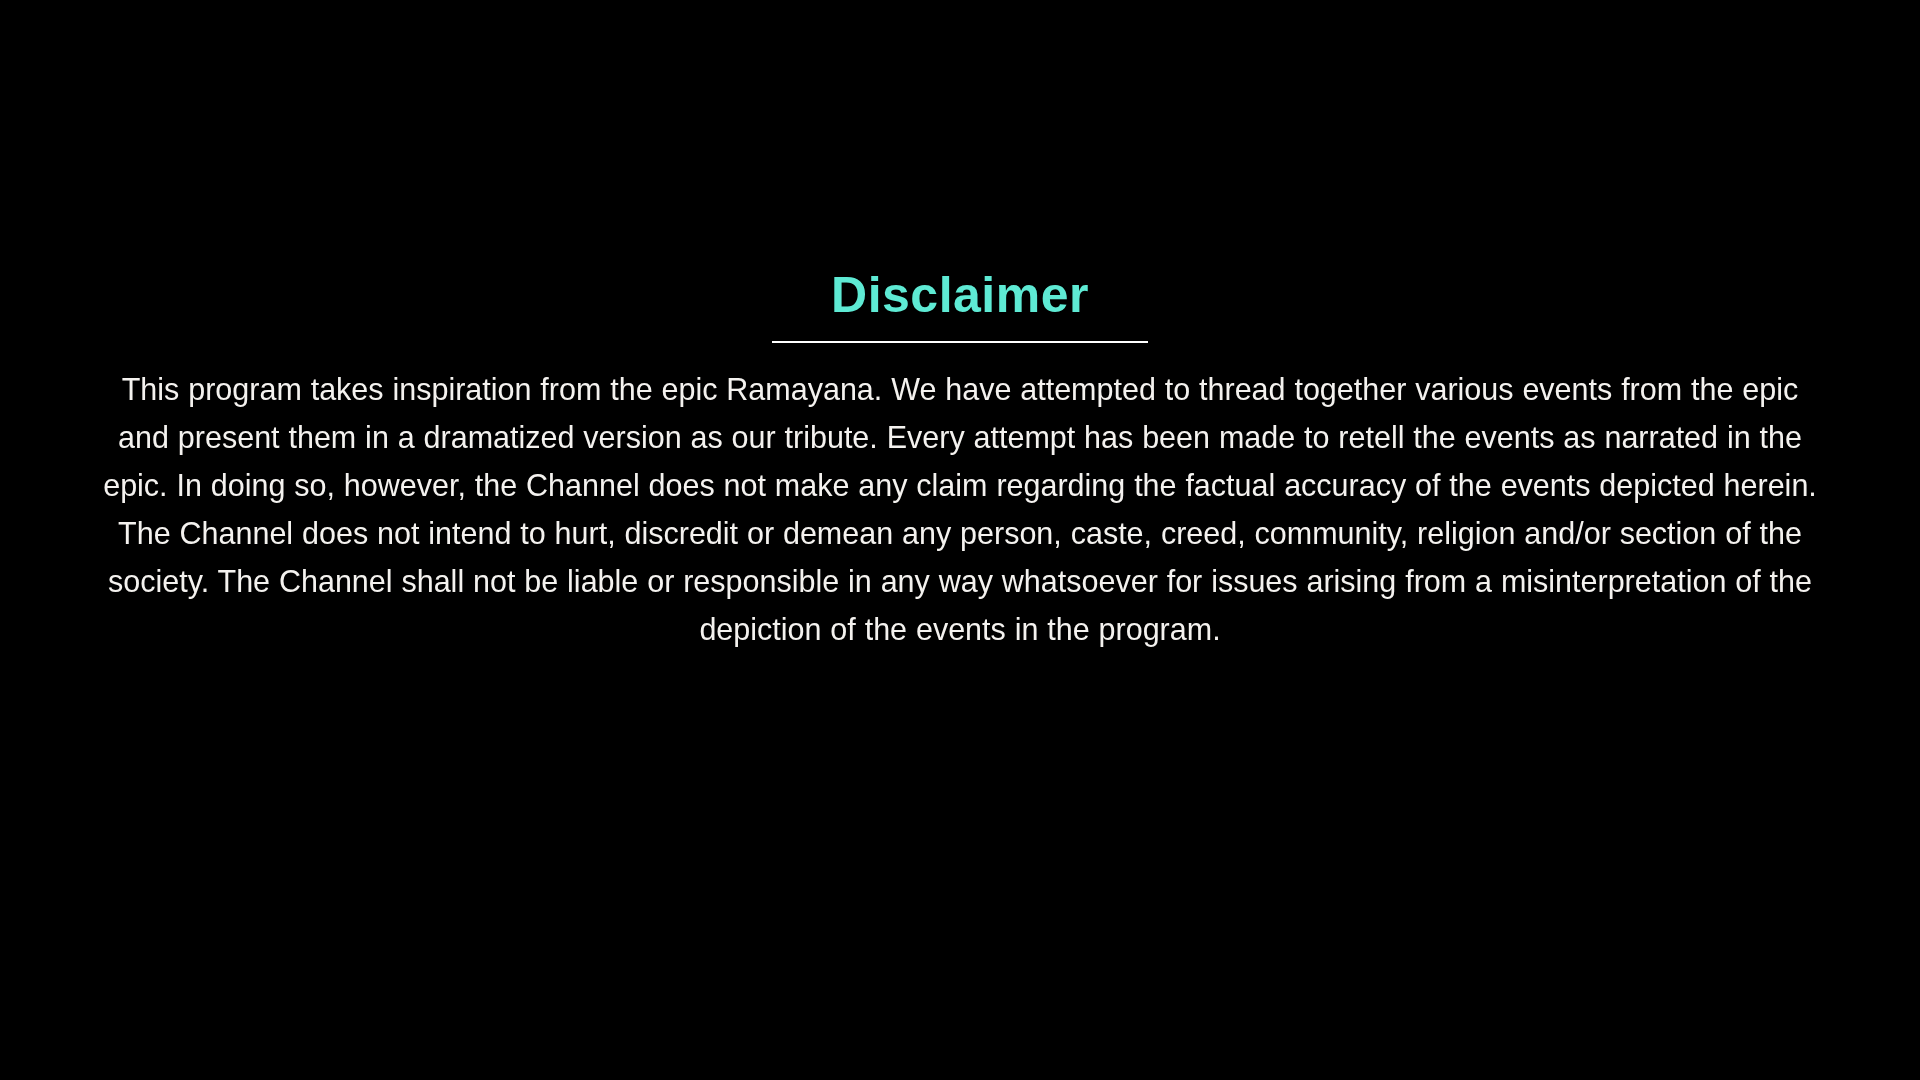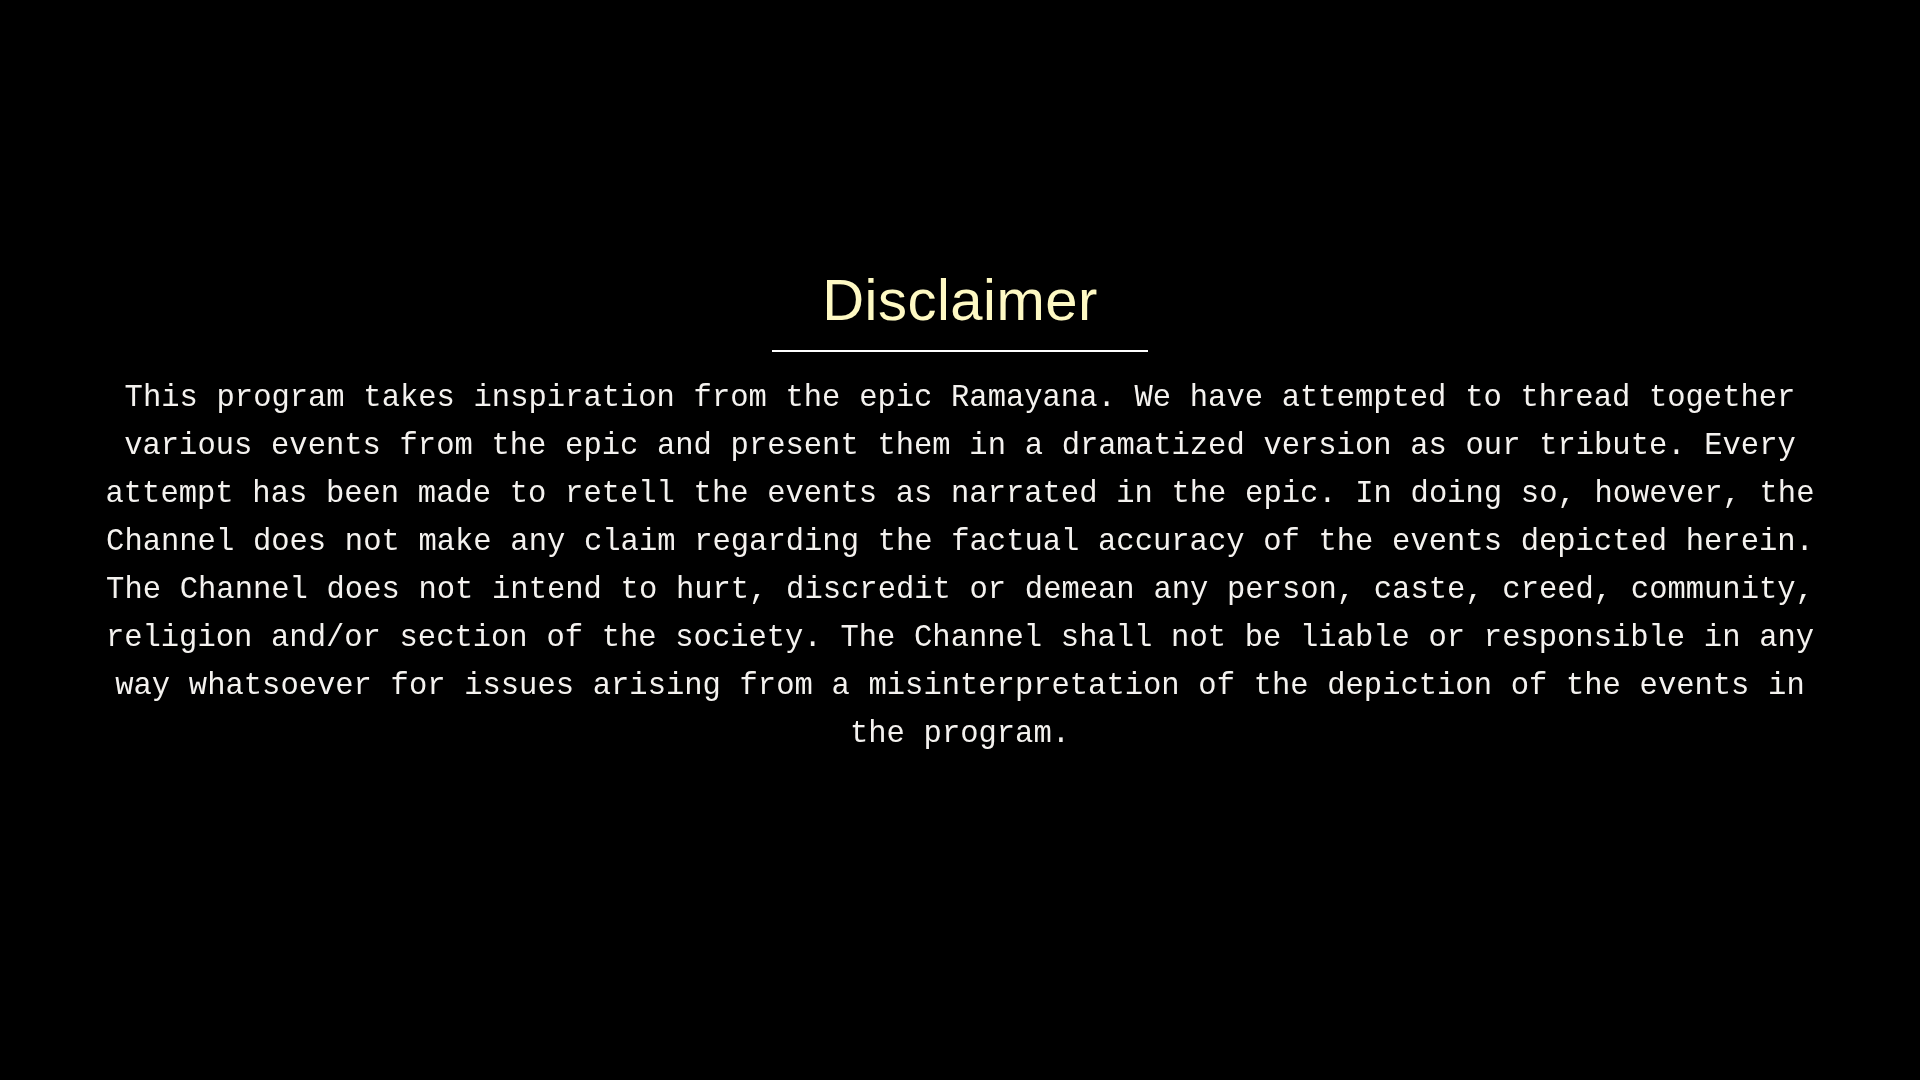--- a/index.html
+++ b/index.html
@@ -30,11 +30,11 @@
   }
   .disclaimer-title {
     font-family: "Liberation Sans", sans-serif;
-    font-size: 58px;
-    font-weight: 400;
+    font-size: 50px;
+    font-weight: 700;
     line-height: 1.1;
     letter-spacing: 0.5px;
-    color: #fef9c3;
+    color: #5eead4;
     margin: 0 0 18px 0;
   }
   .title-rule {

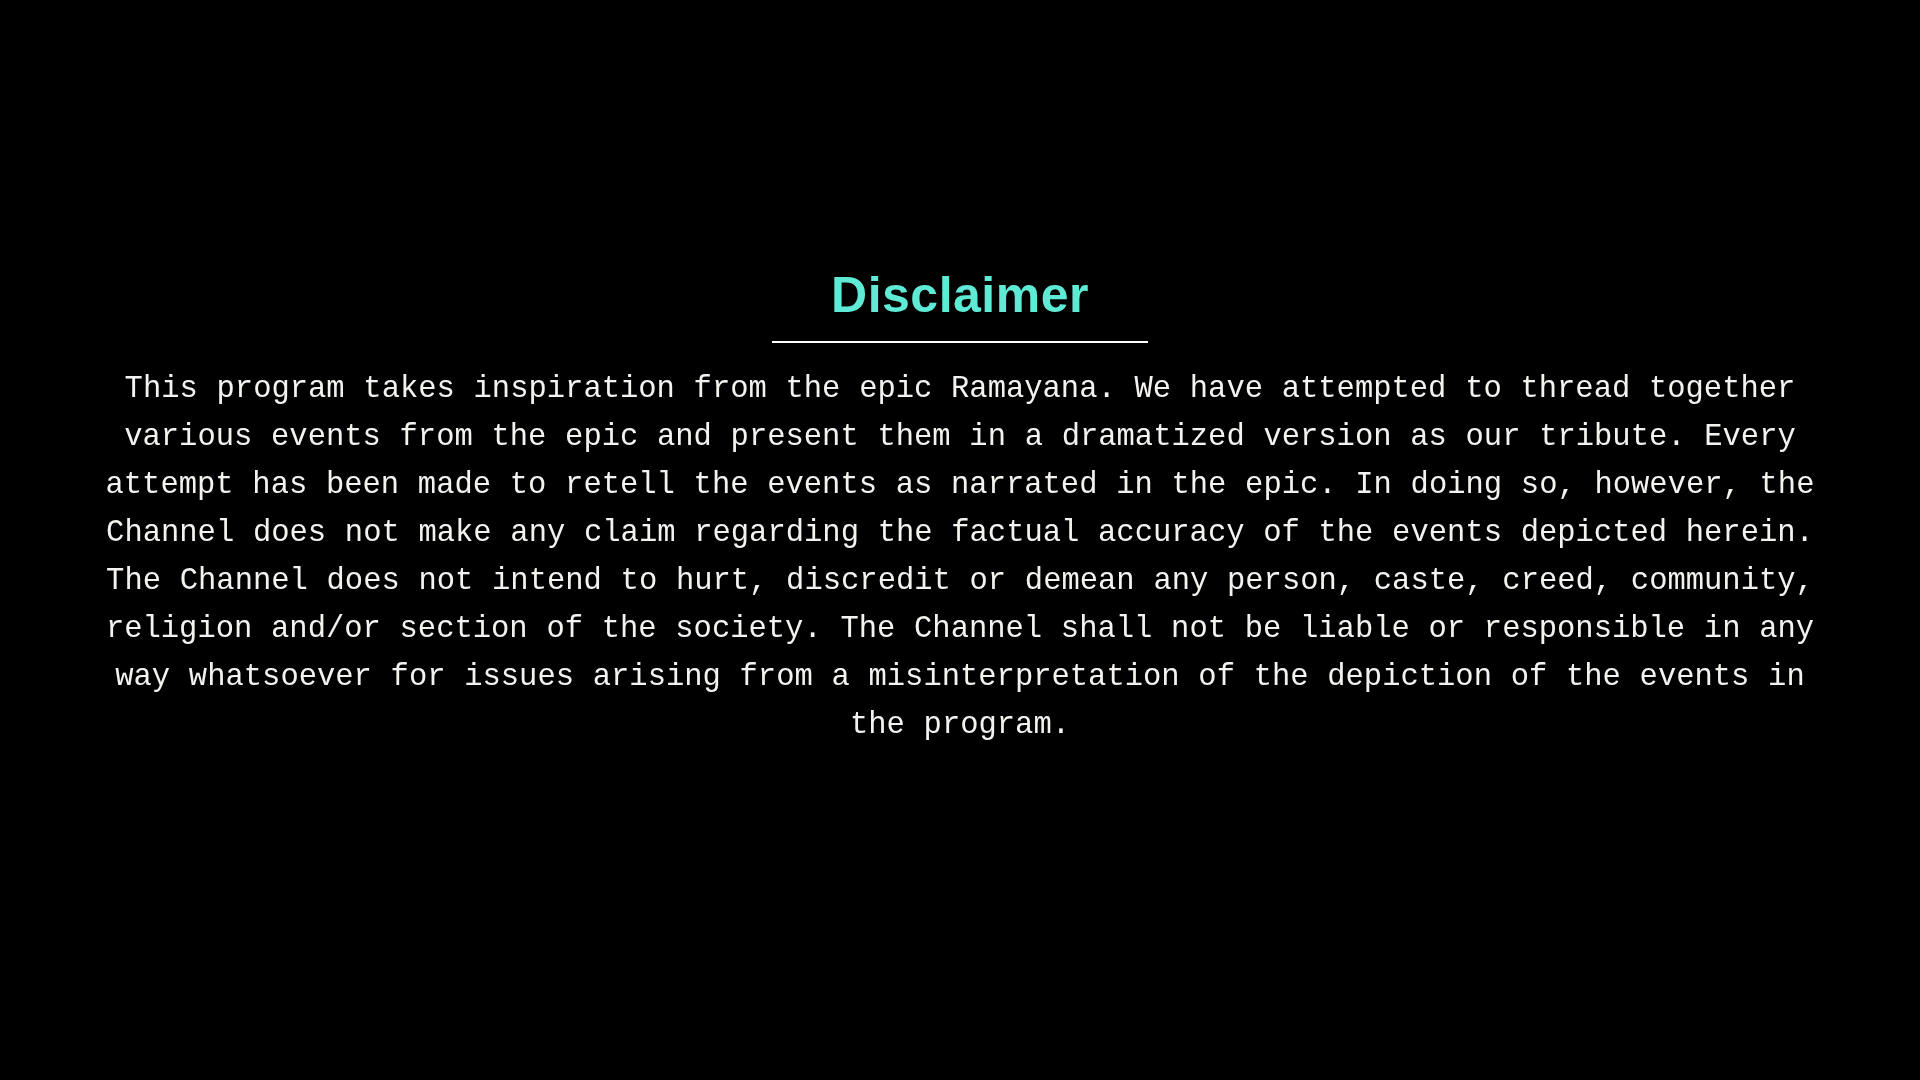--- a/index.html
+++ b/index.html
@@ -44,7 +44,7 @@
     margin: 0 auto 22px auto;
   }
   .disclaimer-body {
-    font-family: Liberation Mono, monospace;
+    font-family: Liberation Sans, sans-serif;
     font-size: 30.5px;
     font-weight: 400;
     line-height: 48px;

